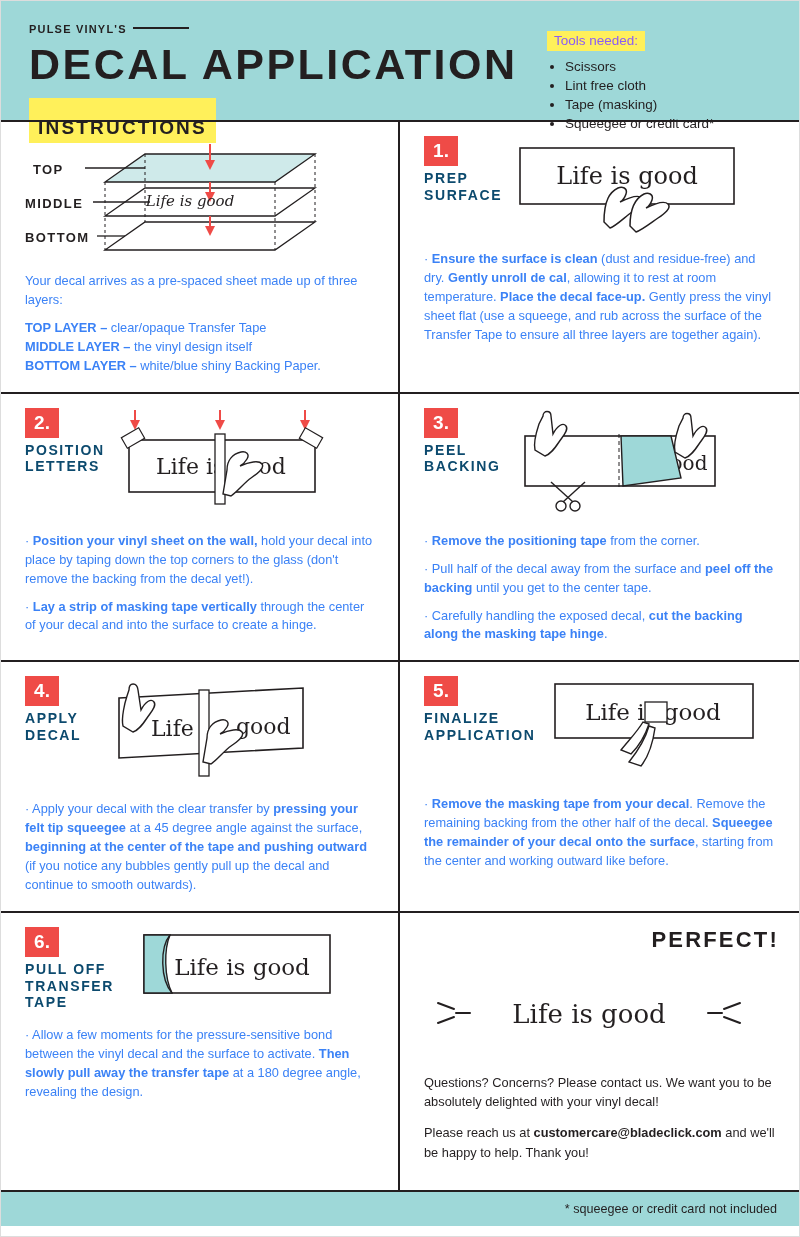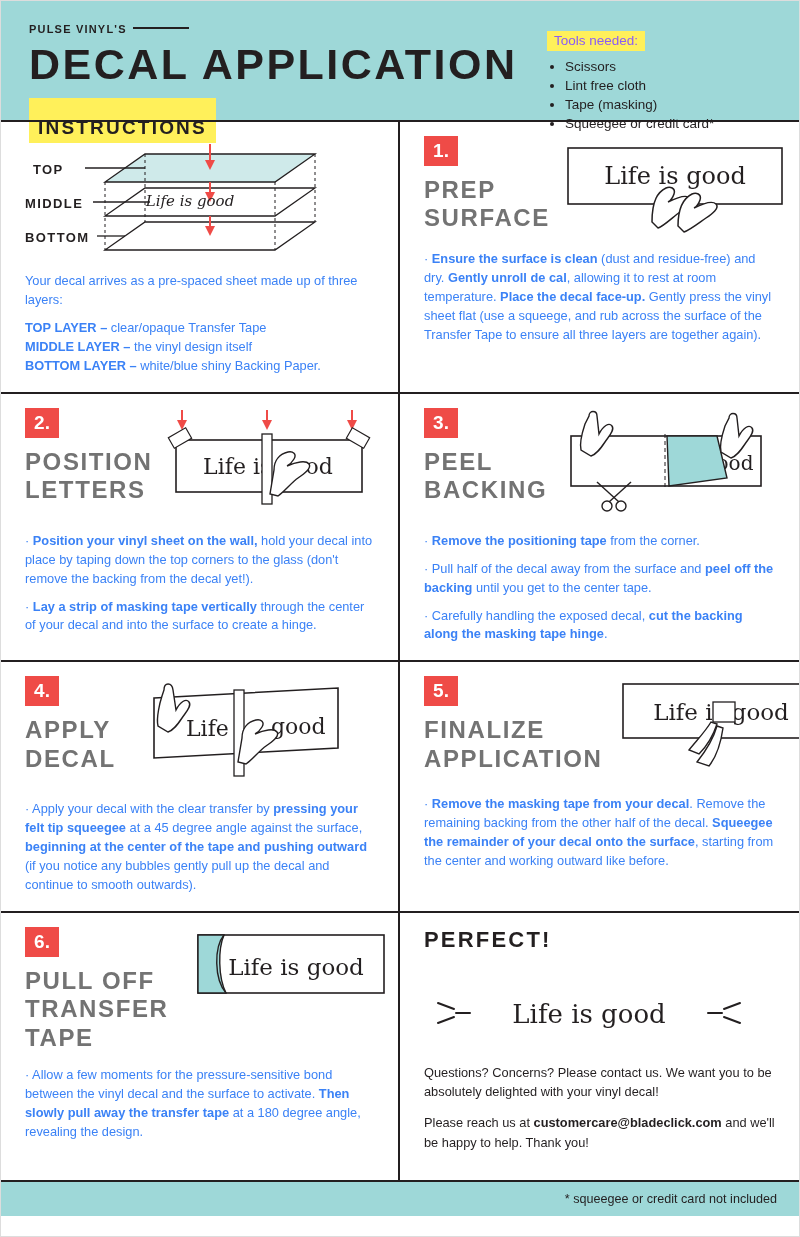--- a/index.html
+++ b/index.html
@@ -121,12 +121,12 @@
     box-sizing: border-box;
   }
   .step-title {
-    font-size: 24px;
+    font-size: 14px;
     font-weight: bold;
     letter-spacing: 1.6px;
     line-height: 1.18;
-    margin-top: 10px;
-    color: #737373;
+    margin-top: 4px;
+    color: #0c4a6e;
   }
   .step-head {
     display: flex;

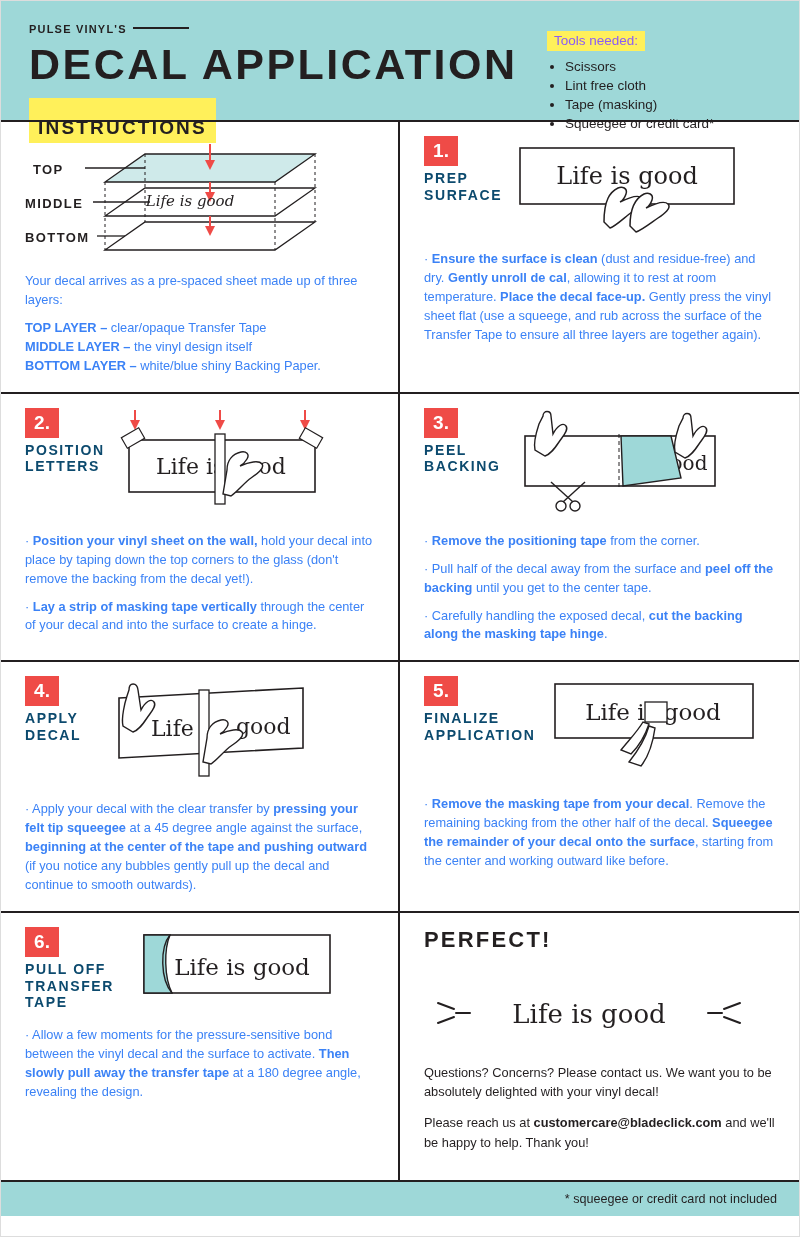--- a/index.html
+++ b/index.html
@@ -177,6 +177,7 @@
     font-weight: bold;
     letter-spacing: 2.2px;
     margin-bottom: 6px;
+    text-align: right;
   }
   .contact-text {
     font-size: 12.8px;

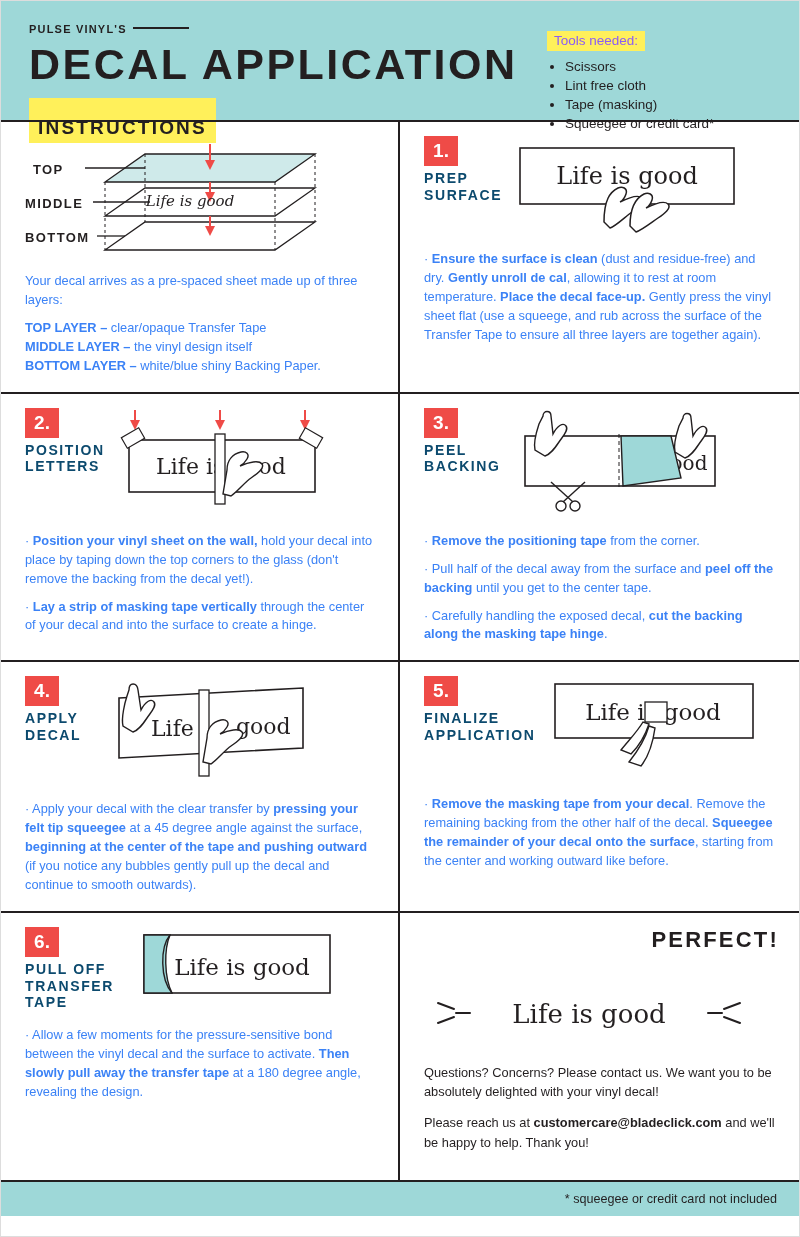--- a/index.html
+++ b/index.html
@@ -182,7 +182,7 @@
   .contact-text {
     font-size: 12.8px;
     line-height: 1.5;
-    margin-top: 24px;
+    margin-top: 34px;
   }
   .contact-text p { margin: 0 0 12px 0; }
   svg { display: block; }

